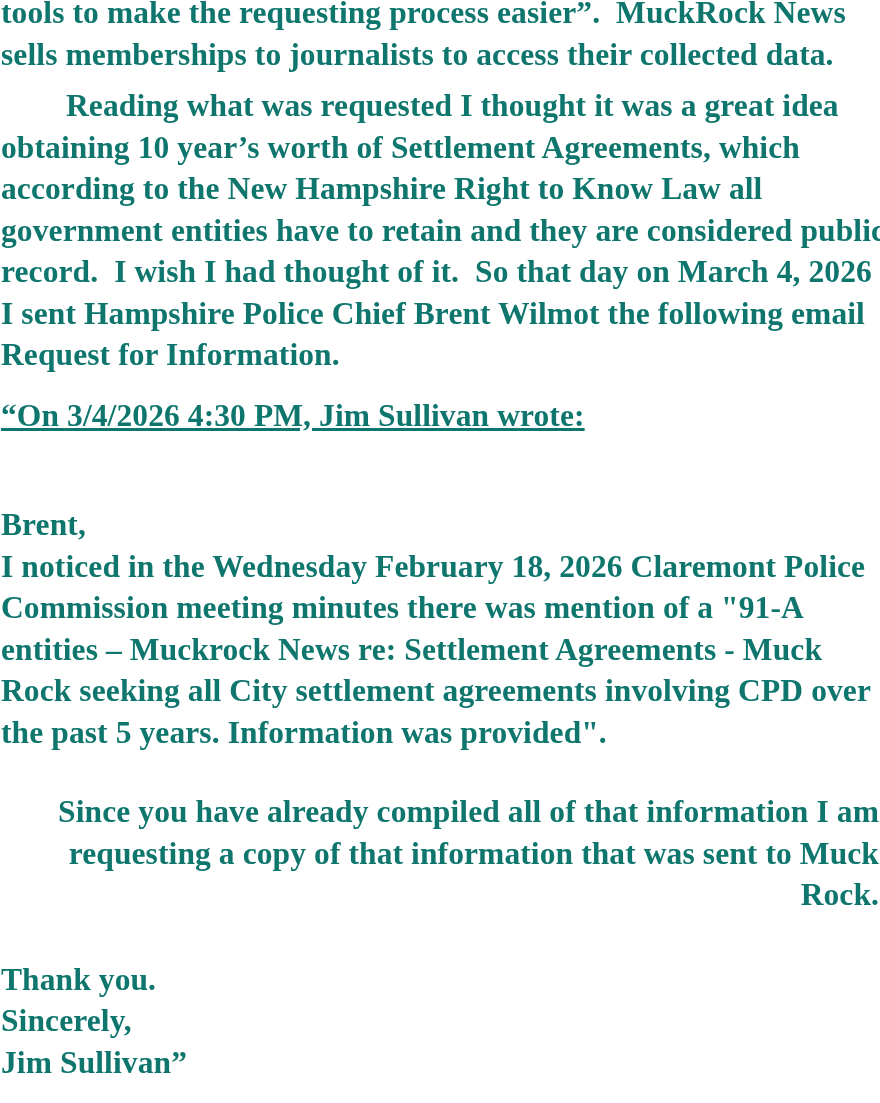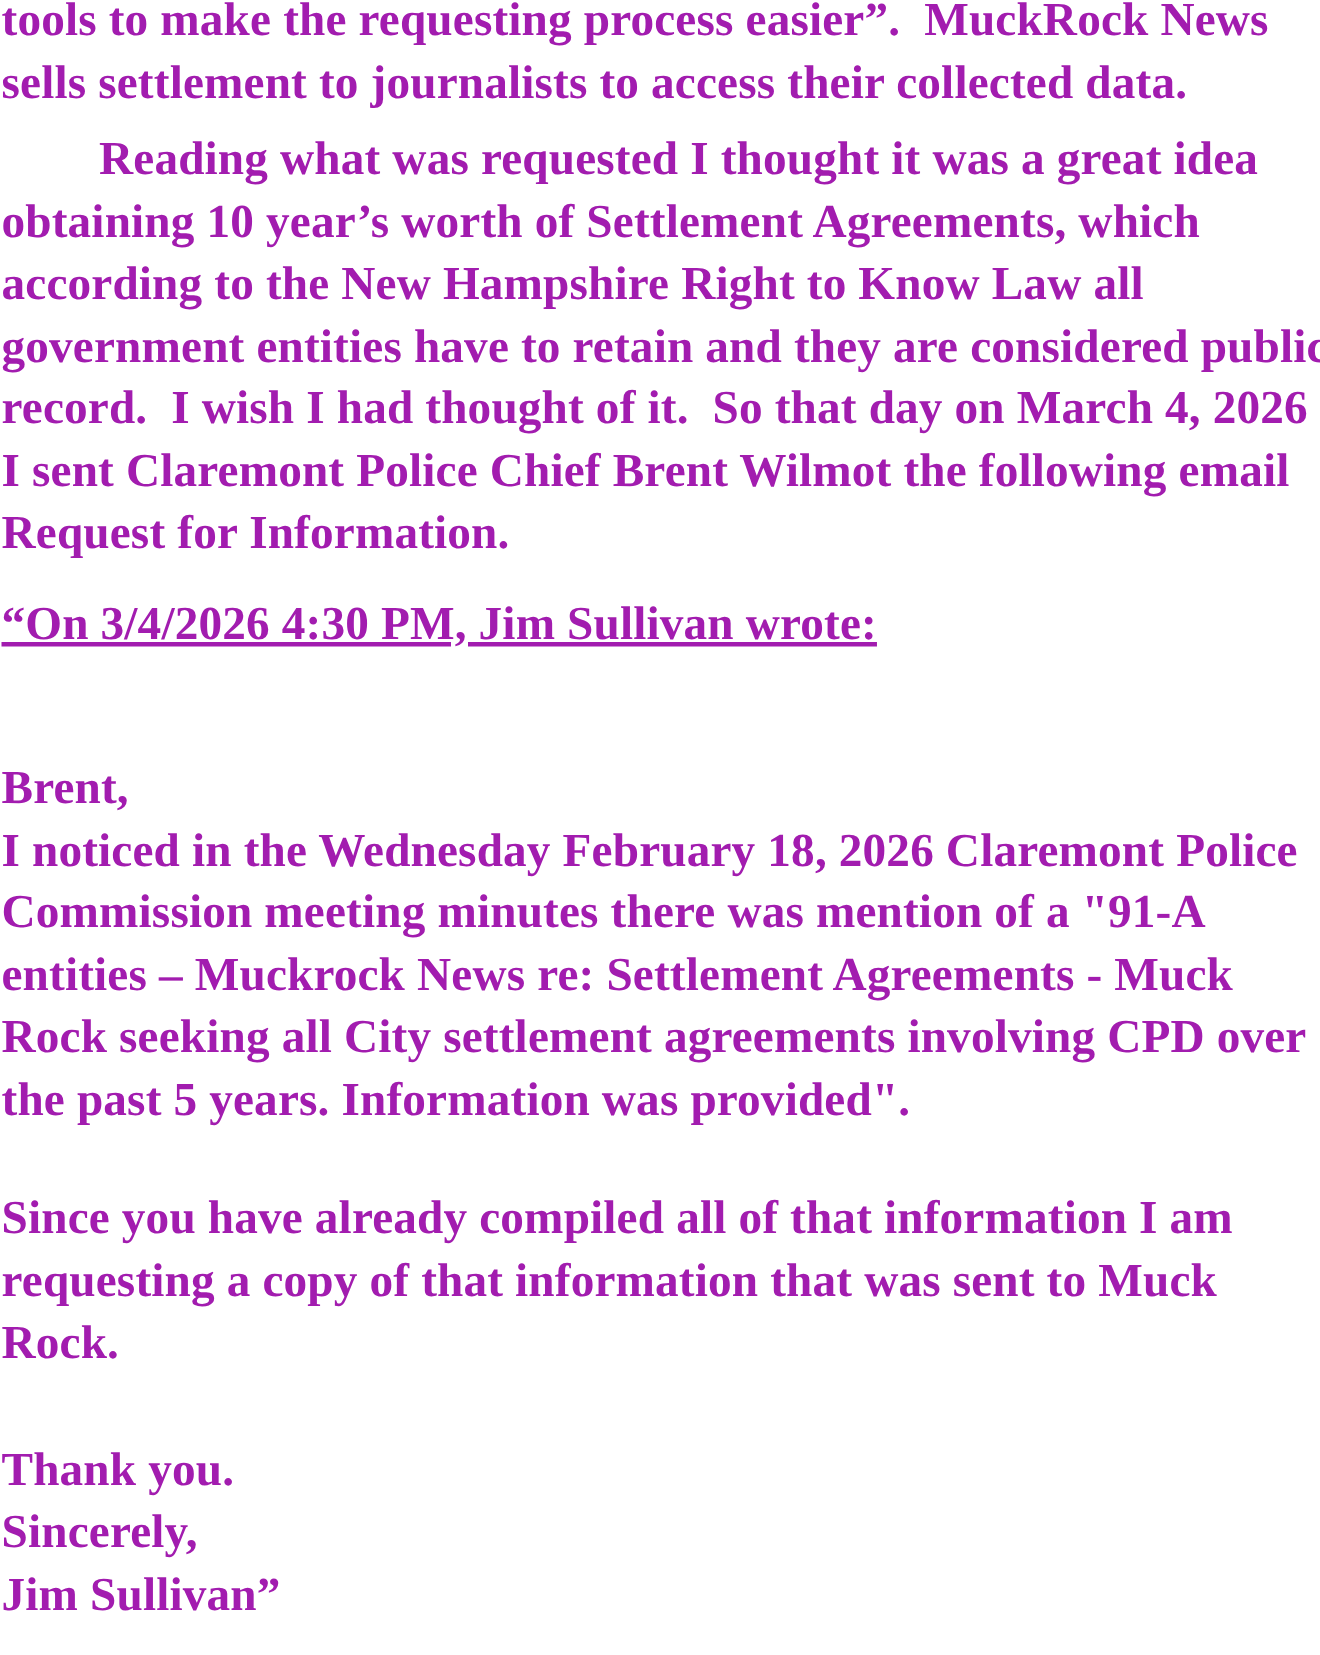--- a/index.html
+++ b/index.html
@@ -15,7 +15,7 @@
     overflow: hidden;
     font-family: "Liberation Serif", "DejaVu Serif", serif;
     font-weight: bold;
-    color: #a21caf;
+    color: #0f766e;
     font-size: 31.5px;
     line-height: 41.5px;
   }

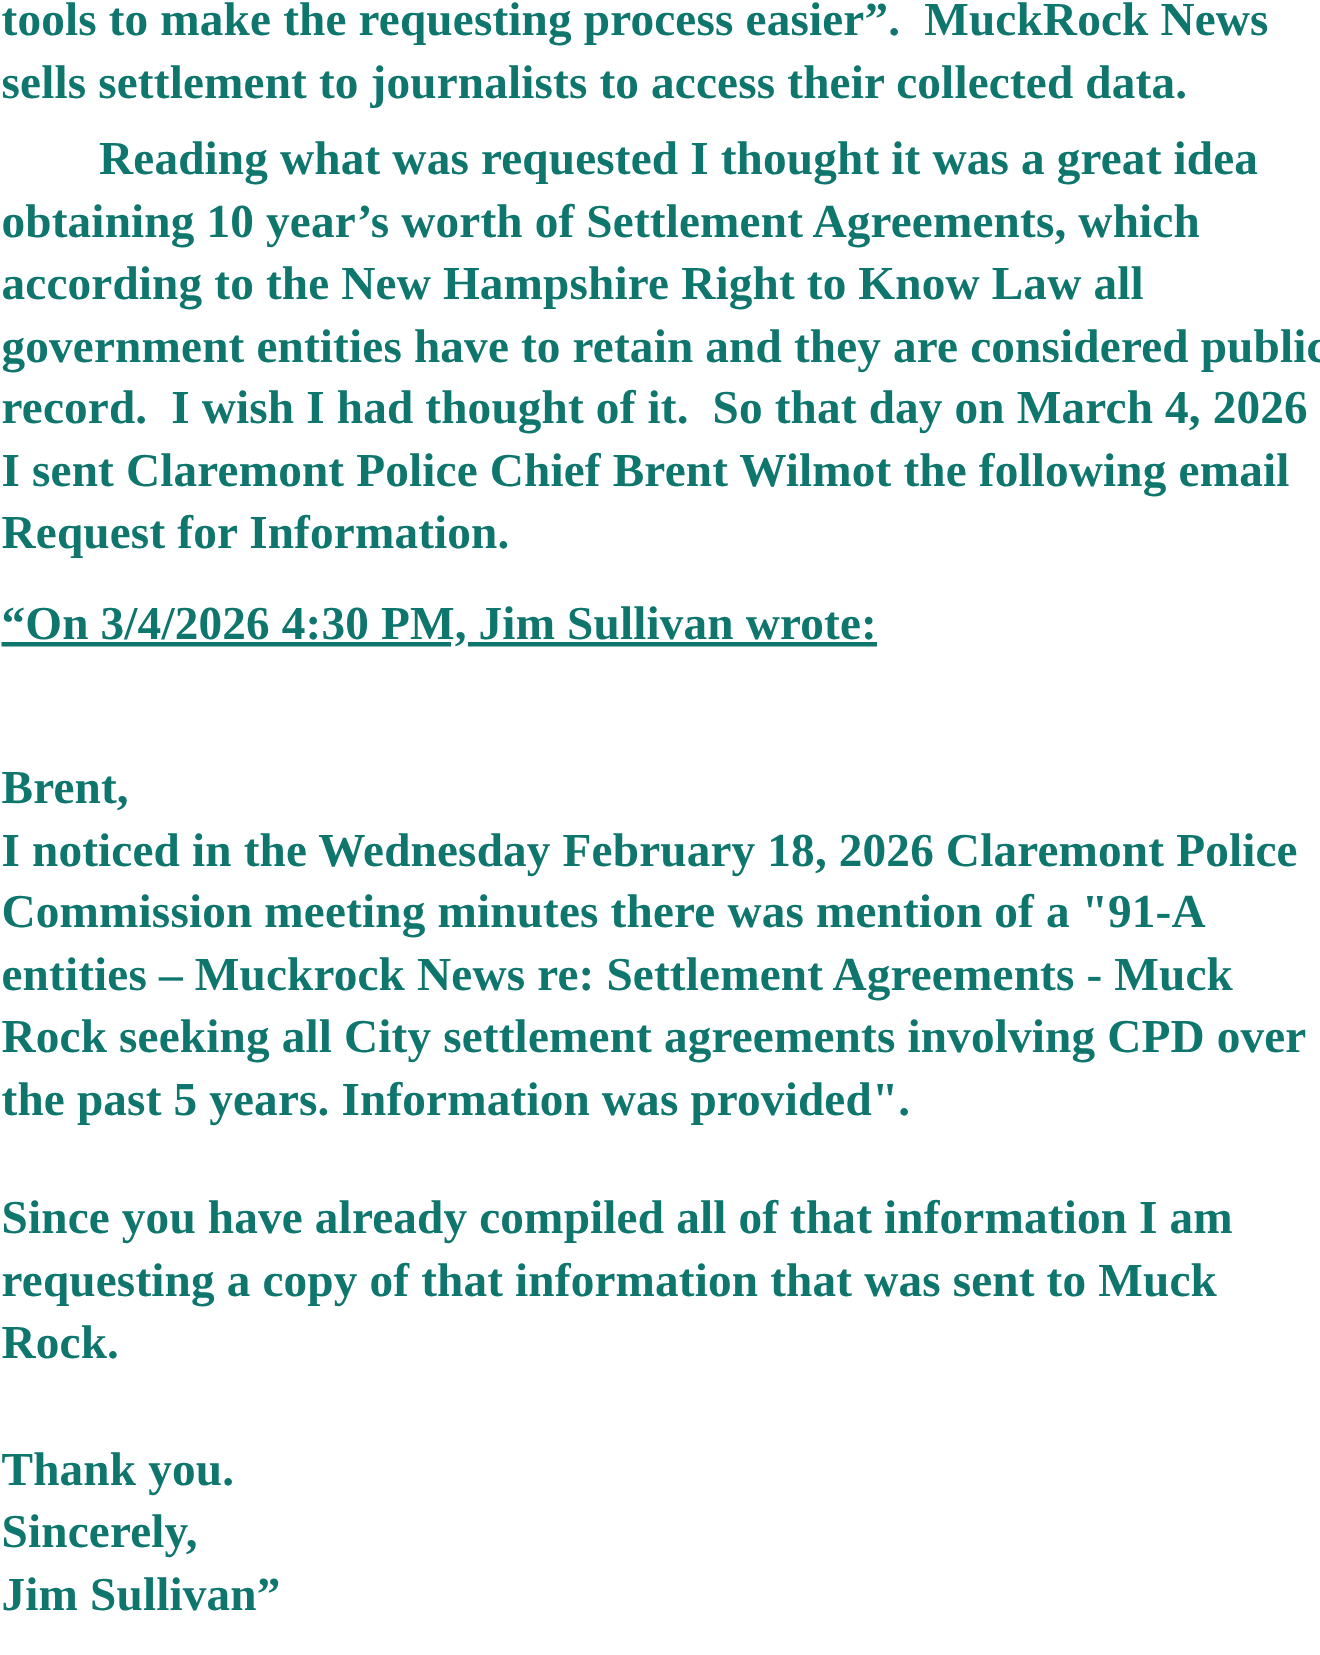--- a/index.html
+++ b/index.html
@@ -49,7 +49,7 @@
   <div id="doc">
       <div class="para">
         <div class="line">tools to make the requesting process easier”.  MuckRock News</div>
-        <div class="line">sells settlement to journalists to access their collected data.</div>
+        <div class="line">sells memberships to journalists to access their collected data.</div>
       </div>
       <div class="para indent">
         <div class="line">Reading what was requested I thought it was a great idea</div>

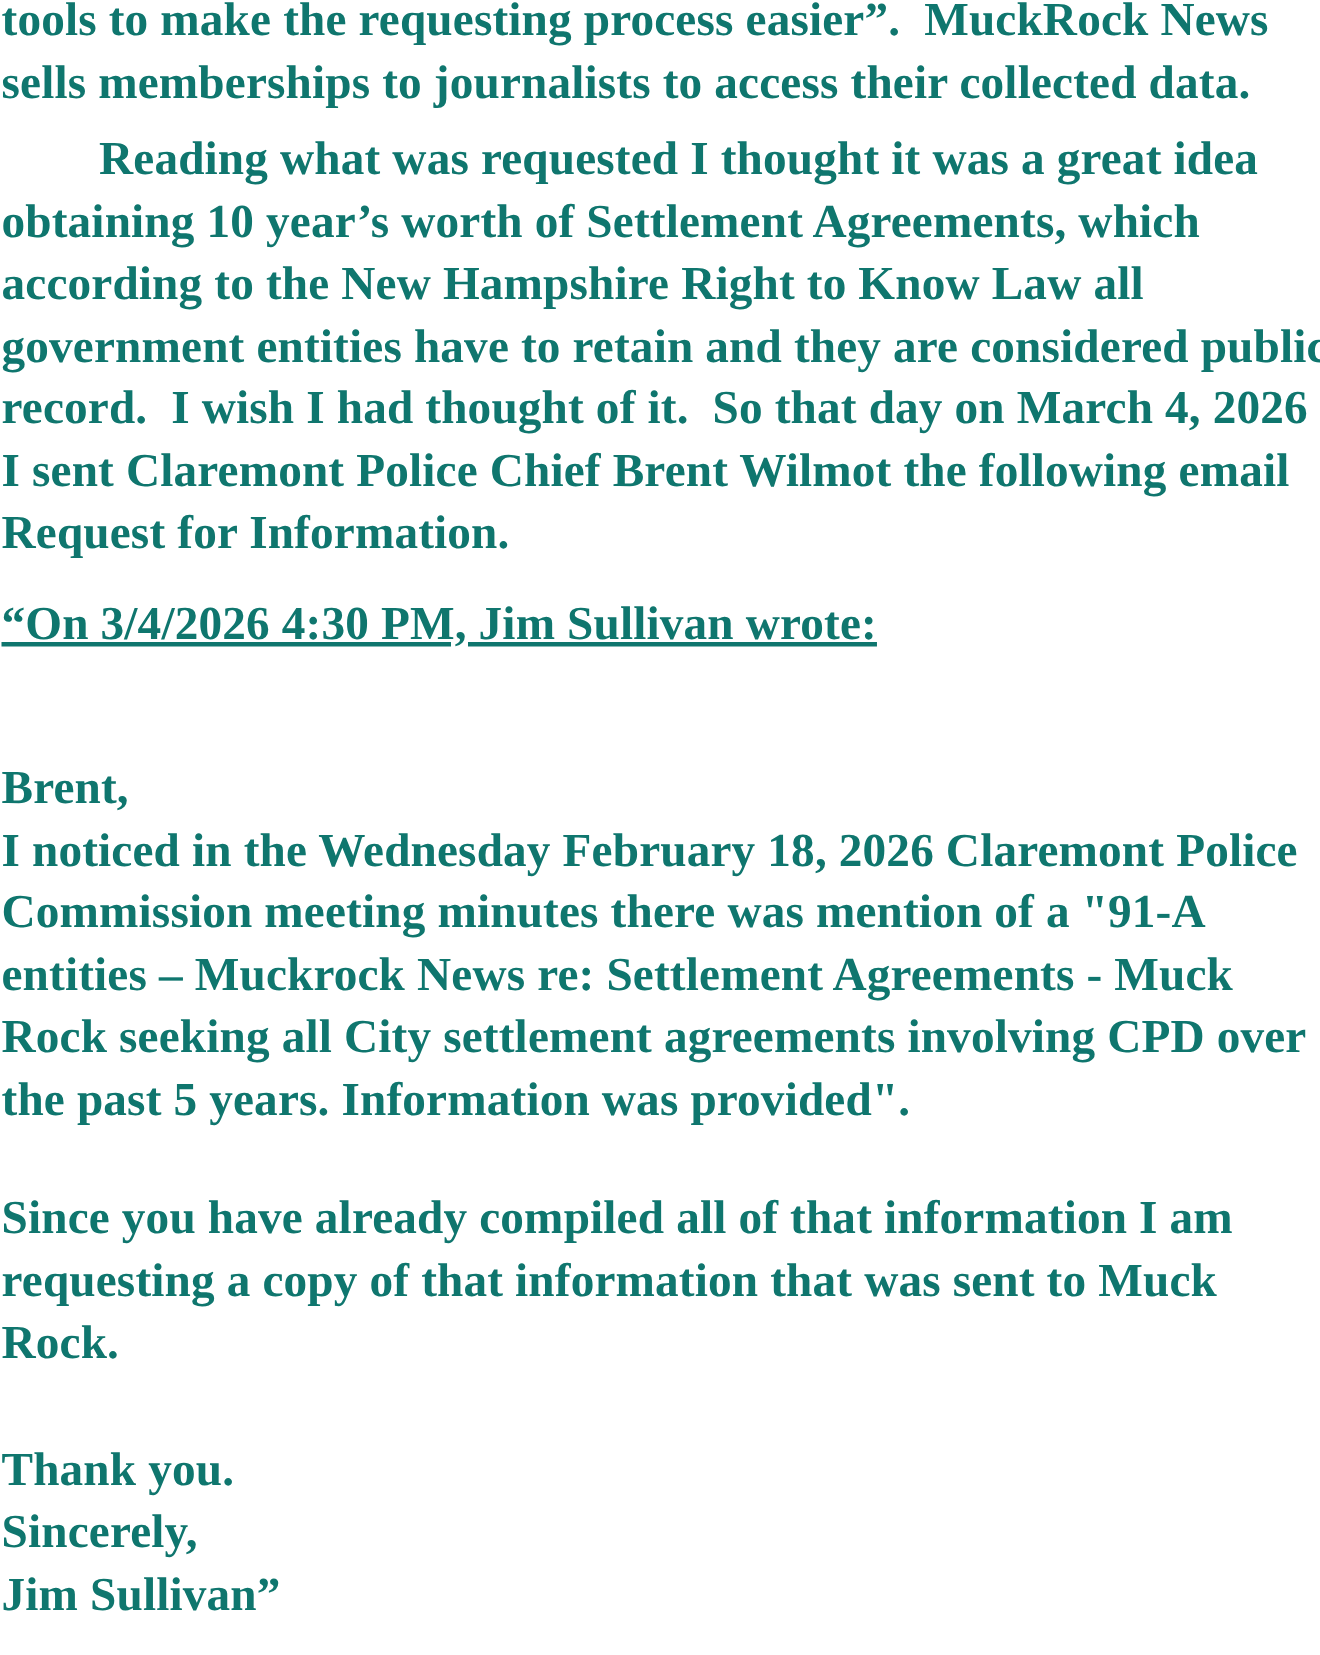--- a/index.html
+++ b/index.html
@@ -57,7 +57,7 @@
         <div class="line">according to the New Hampshire Right to Know Law all</div>
         <div class="line">government entities have to retain and they are considered public</div>
         <div class="line">record.  I wish I had thought of it.  So that day on March 4, 2026</div>
-        <div class="line">I sent Claremont Police Chief Brent Wilmot the following email</div>
+        <div class="line">I sent Hampshire Police Chief Brent Wilmot the following email</div>
         <div class="line">Request for Information.</div>
       </div>
       <div class="para">

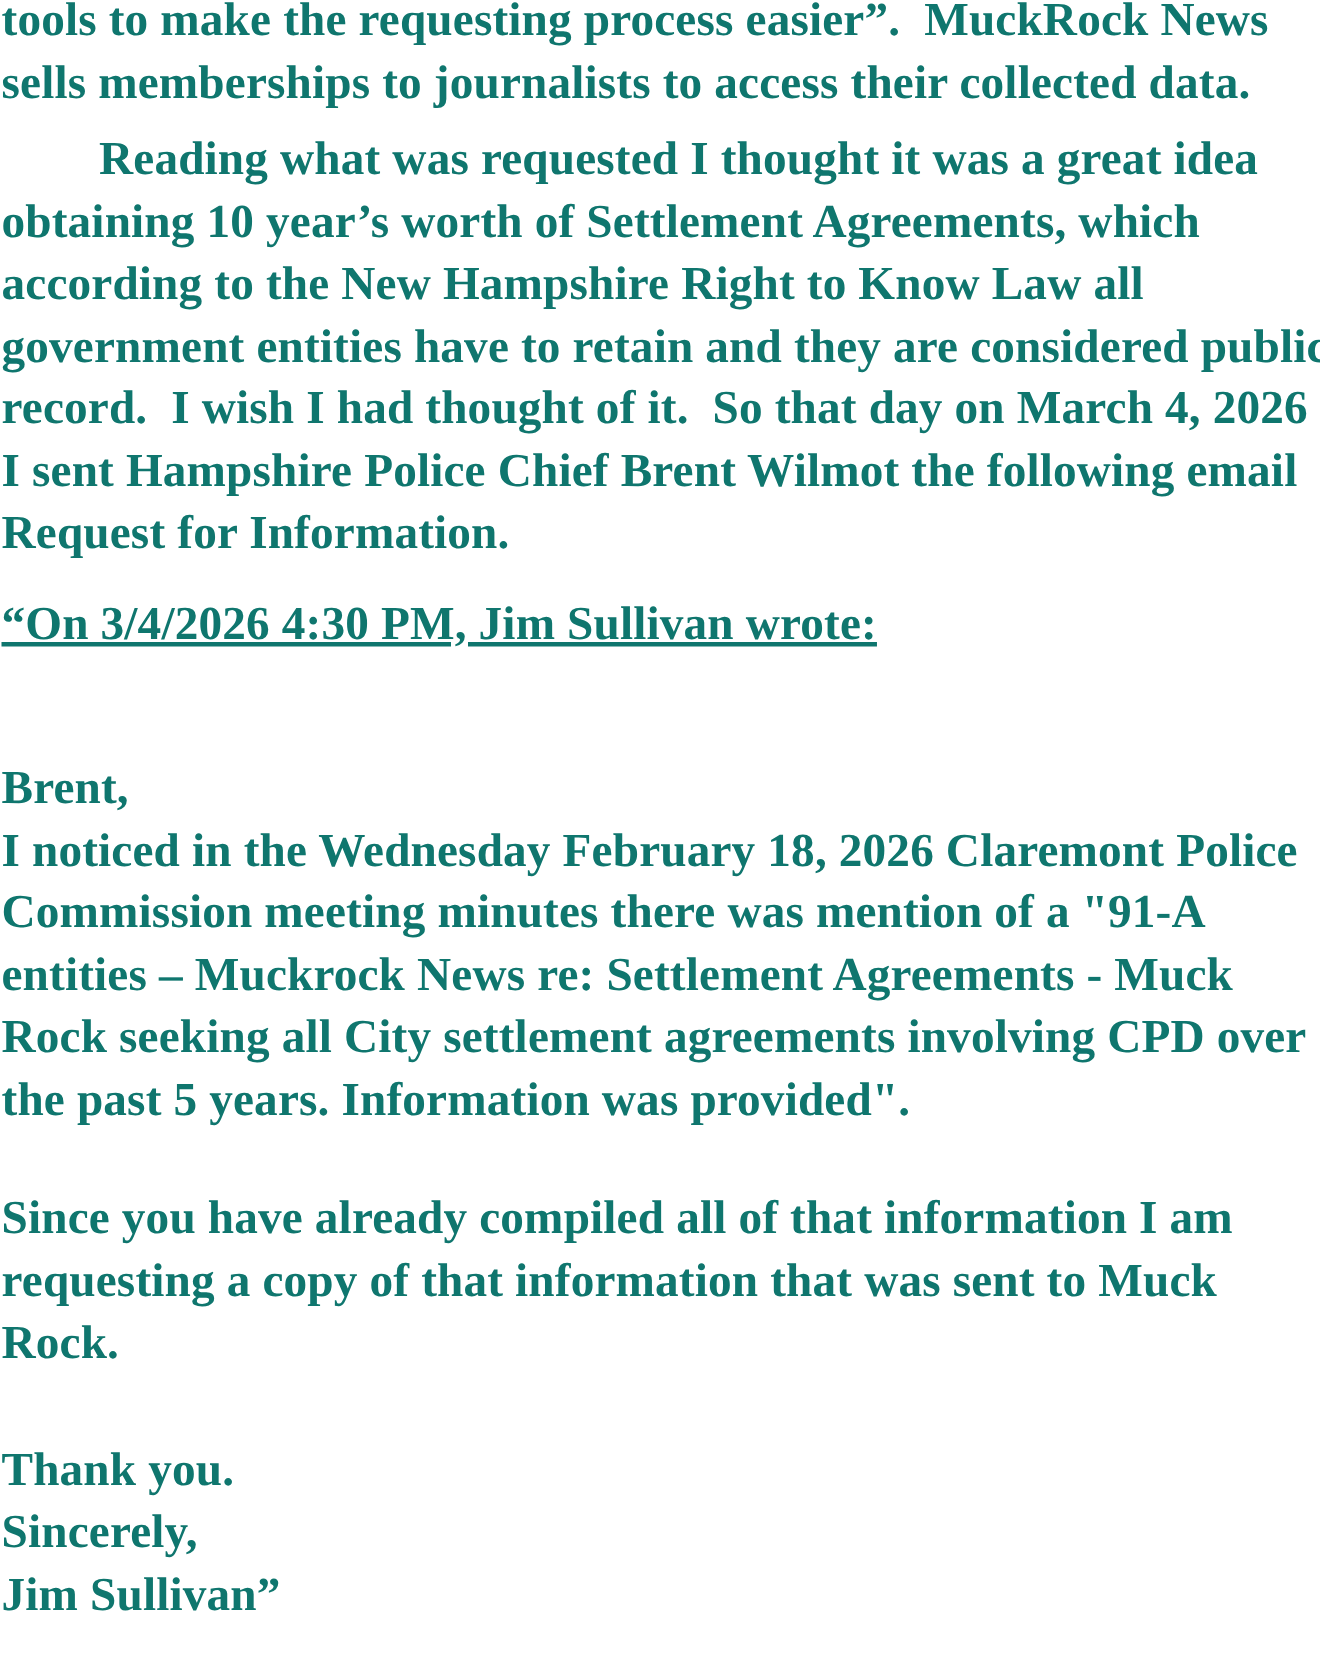--- a/index.html
+++ b/index.html
@@ -39,7 +39,7 @@
   #doc .para:nth-child(3) { margin-top: 19px; text-decoration: underline; }
   #doc .para:nth-child(4) { margin-top: 68px; }
   #doc .para:nth-child(5) { }
-  #doc .para:nth-child(6) { margin-top: 38px; }
+  #doc .para:nth-child(6) { margin-top: 38px; text-align: right; }
   #doc .para:nth-child(7) { margin-top: 43px; }
 </style>
 </head>

